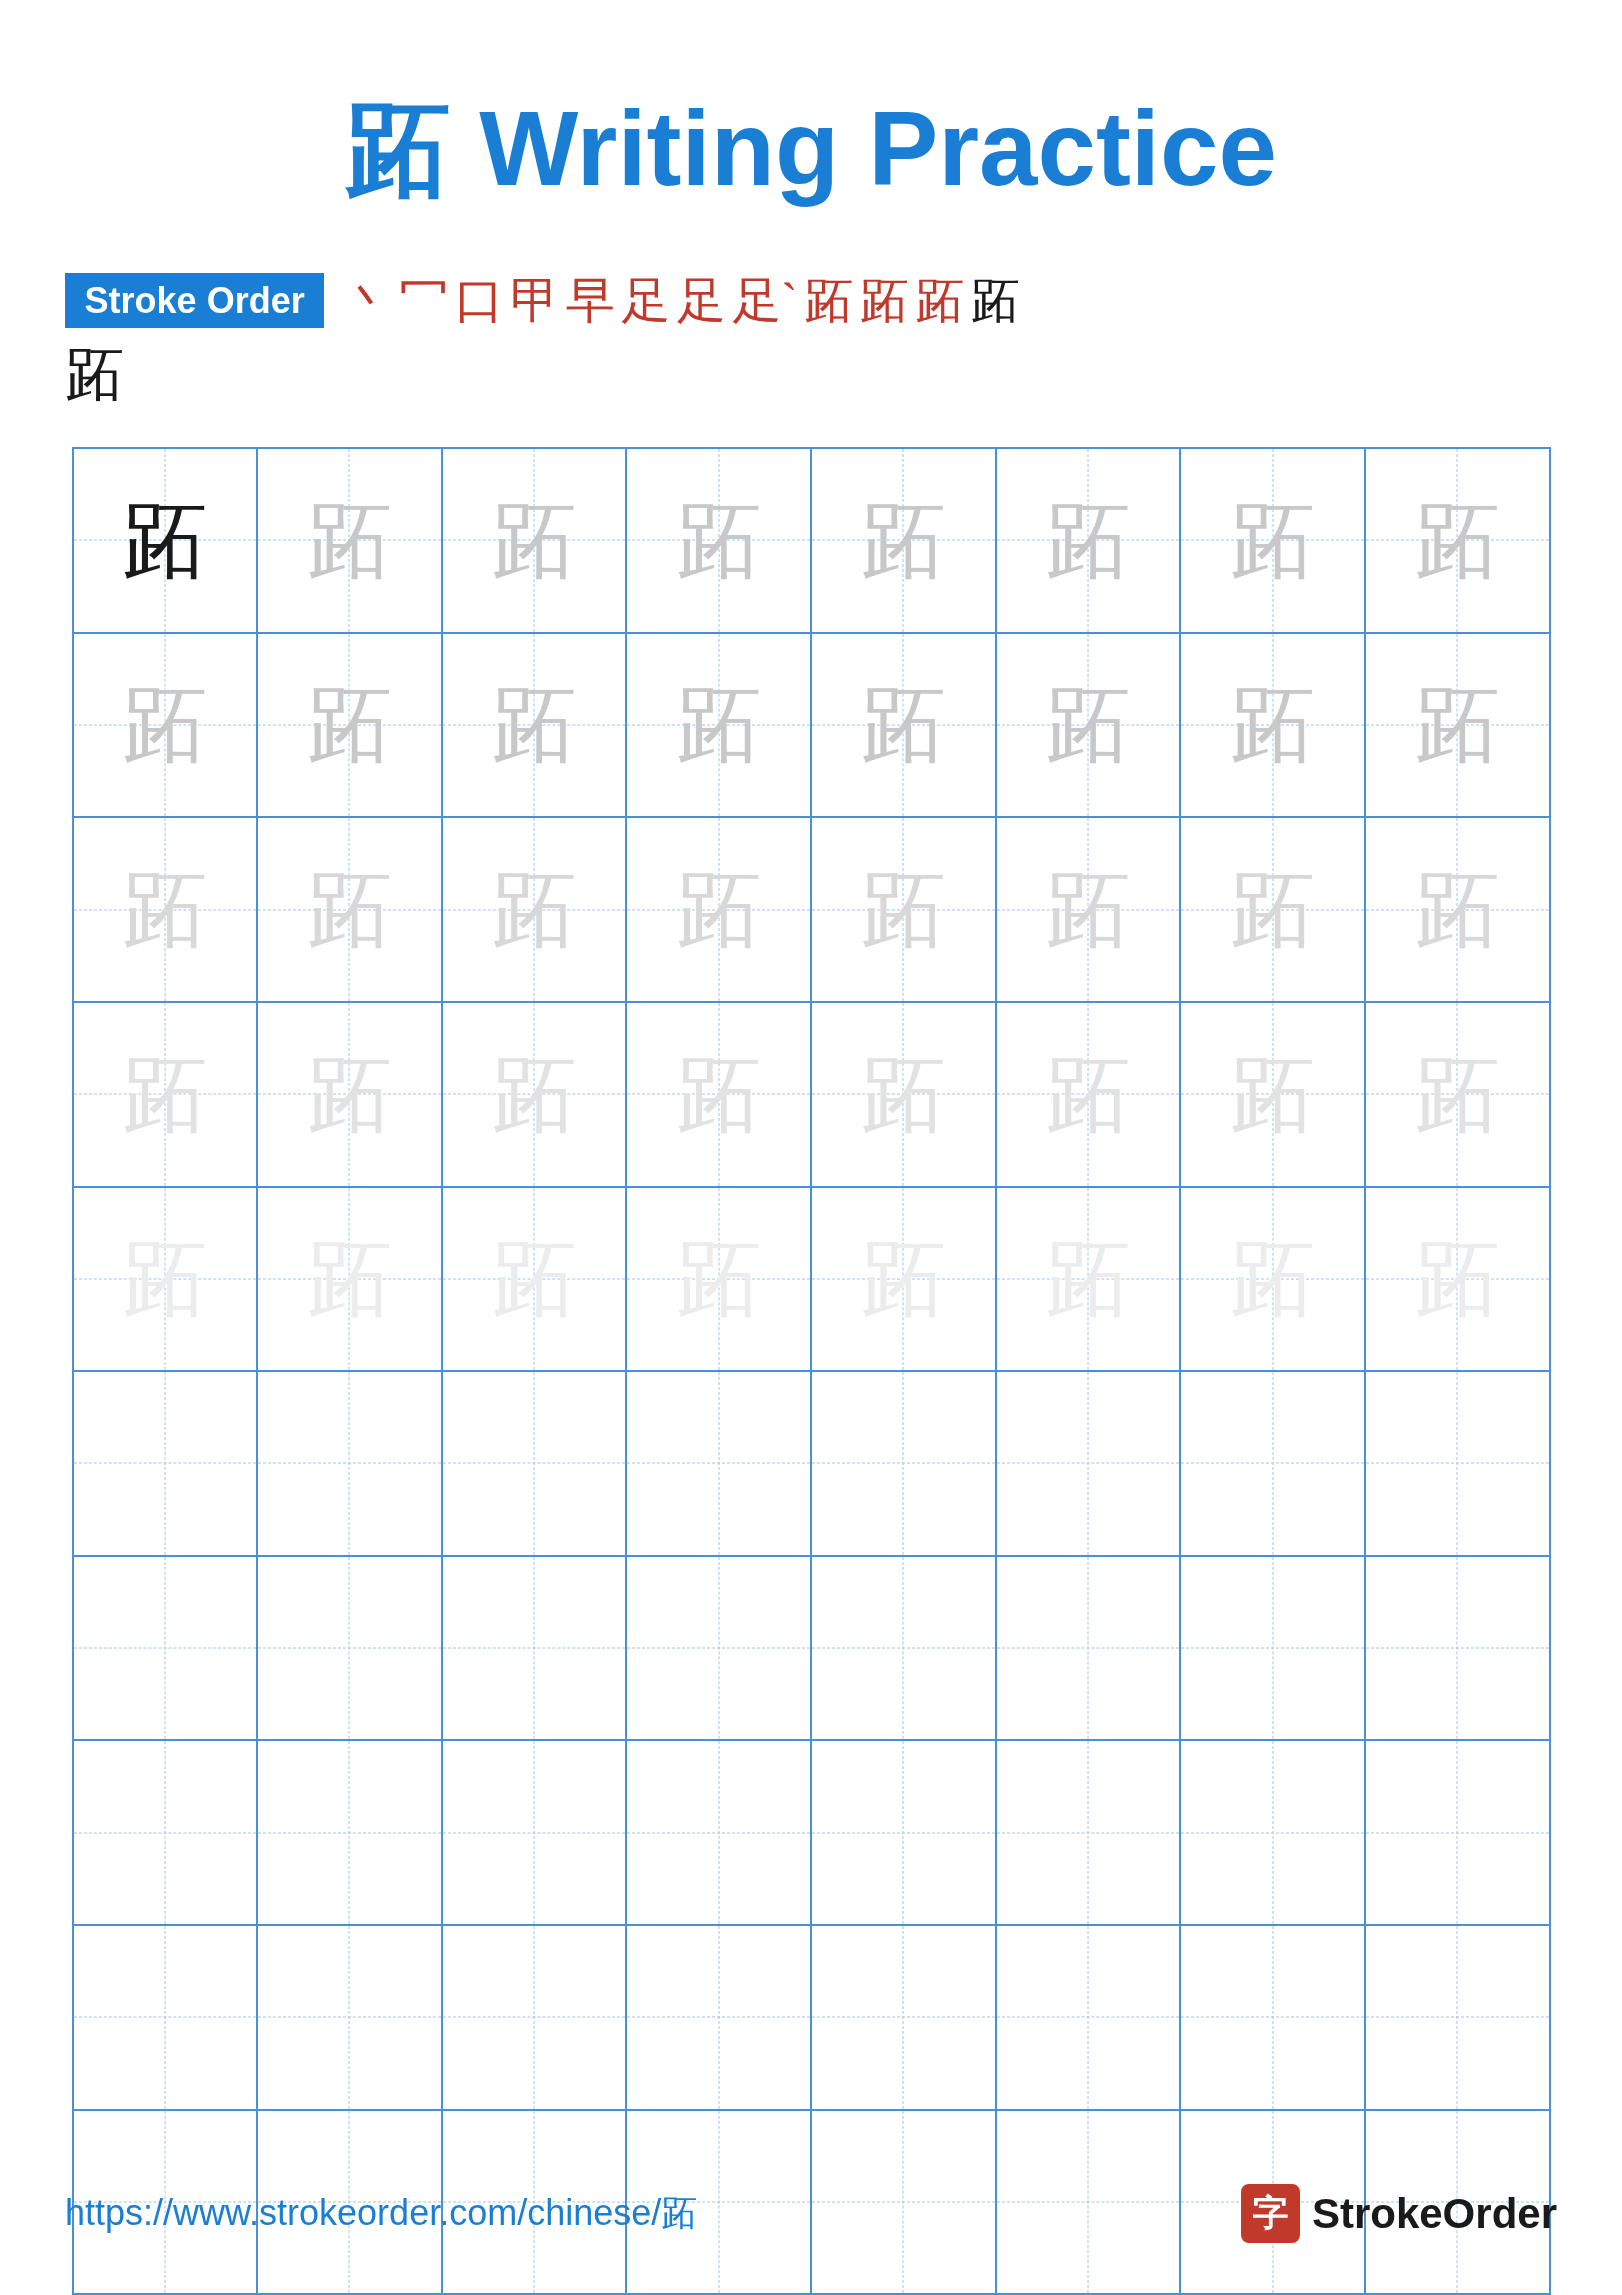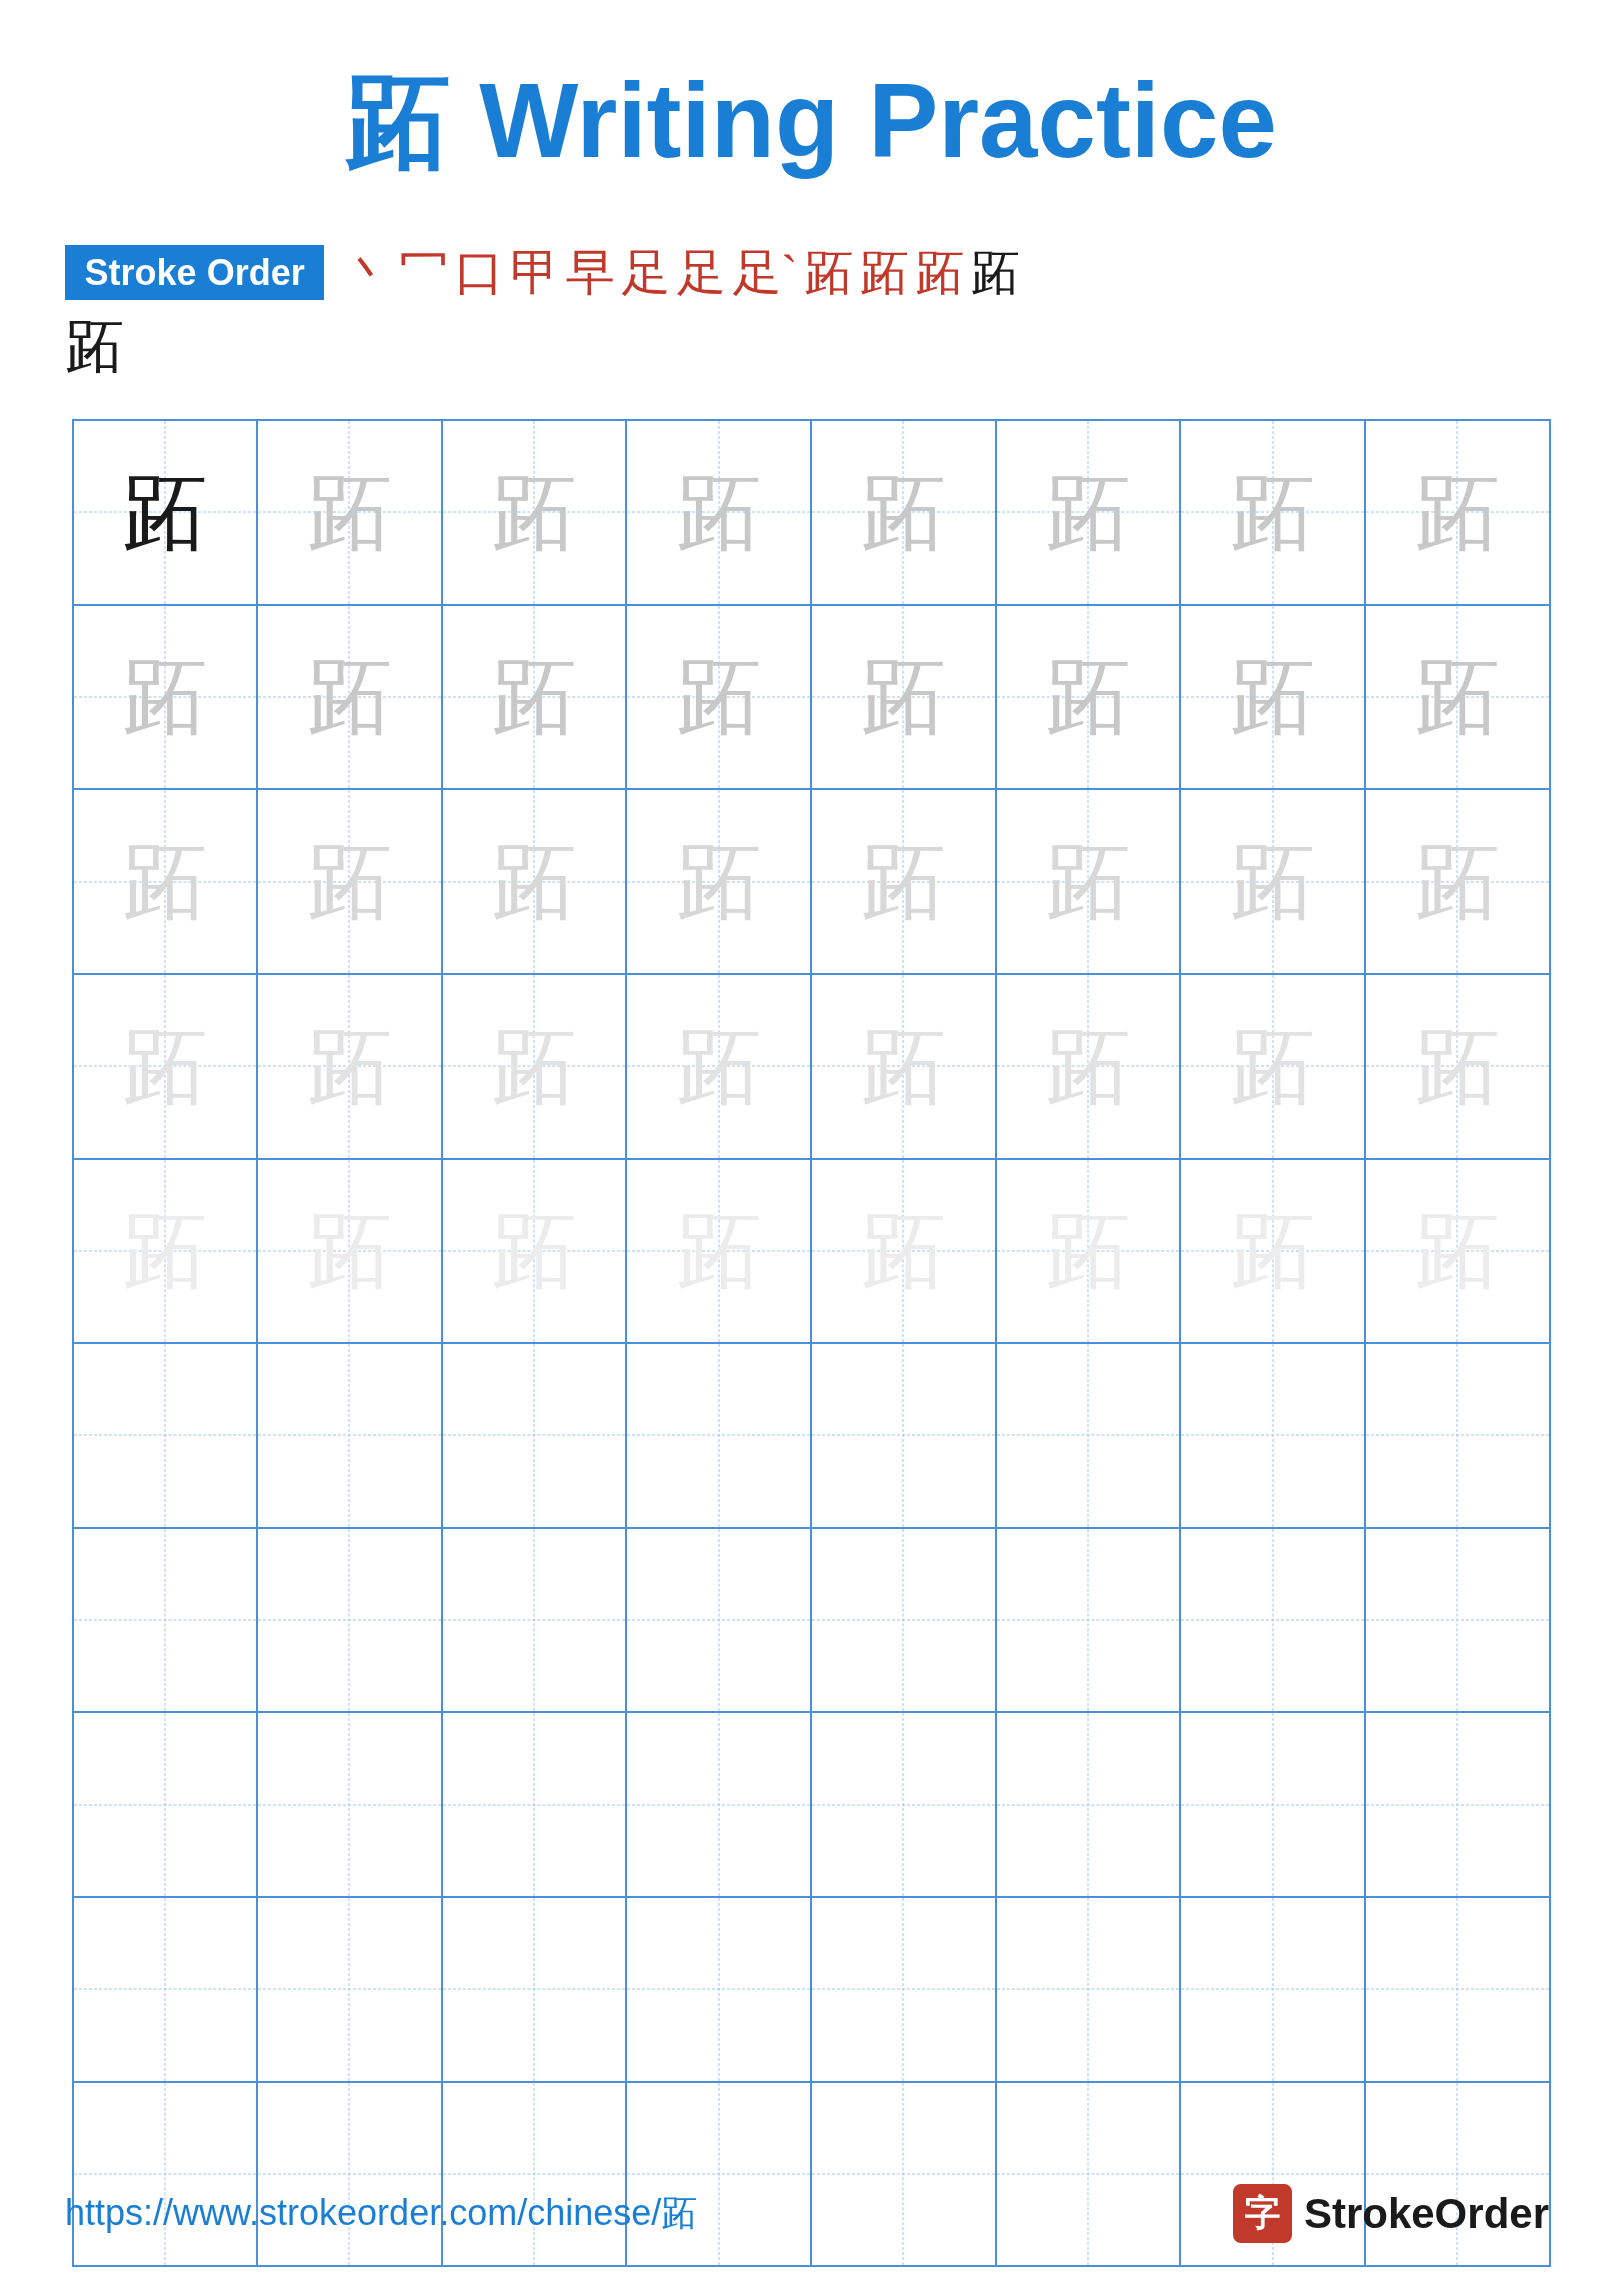--- a/index.html
+++ b/index.html
@@ -19,7 +19,7 @@
       display: flex;
       flex-direction: column;
       align-items: center;
-      padding: 52px 65px 52px 65px;
+      padding: 80px 65px 52px 65px;
     }
 
     .title {

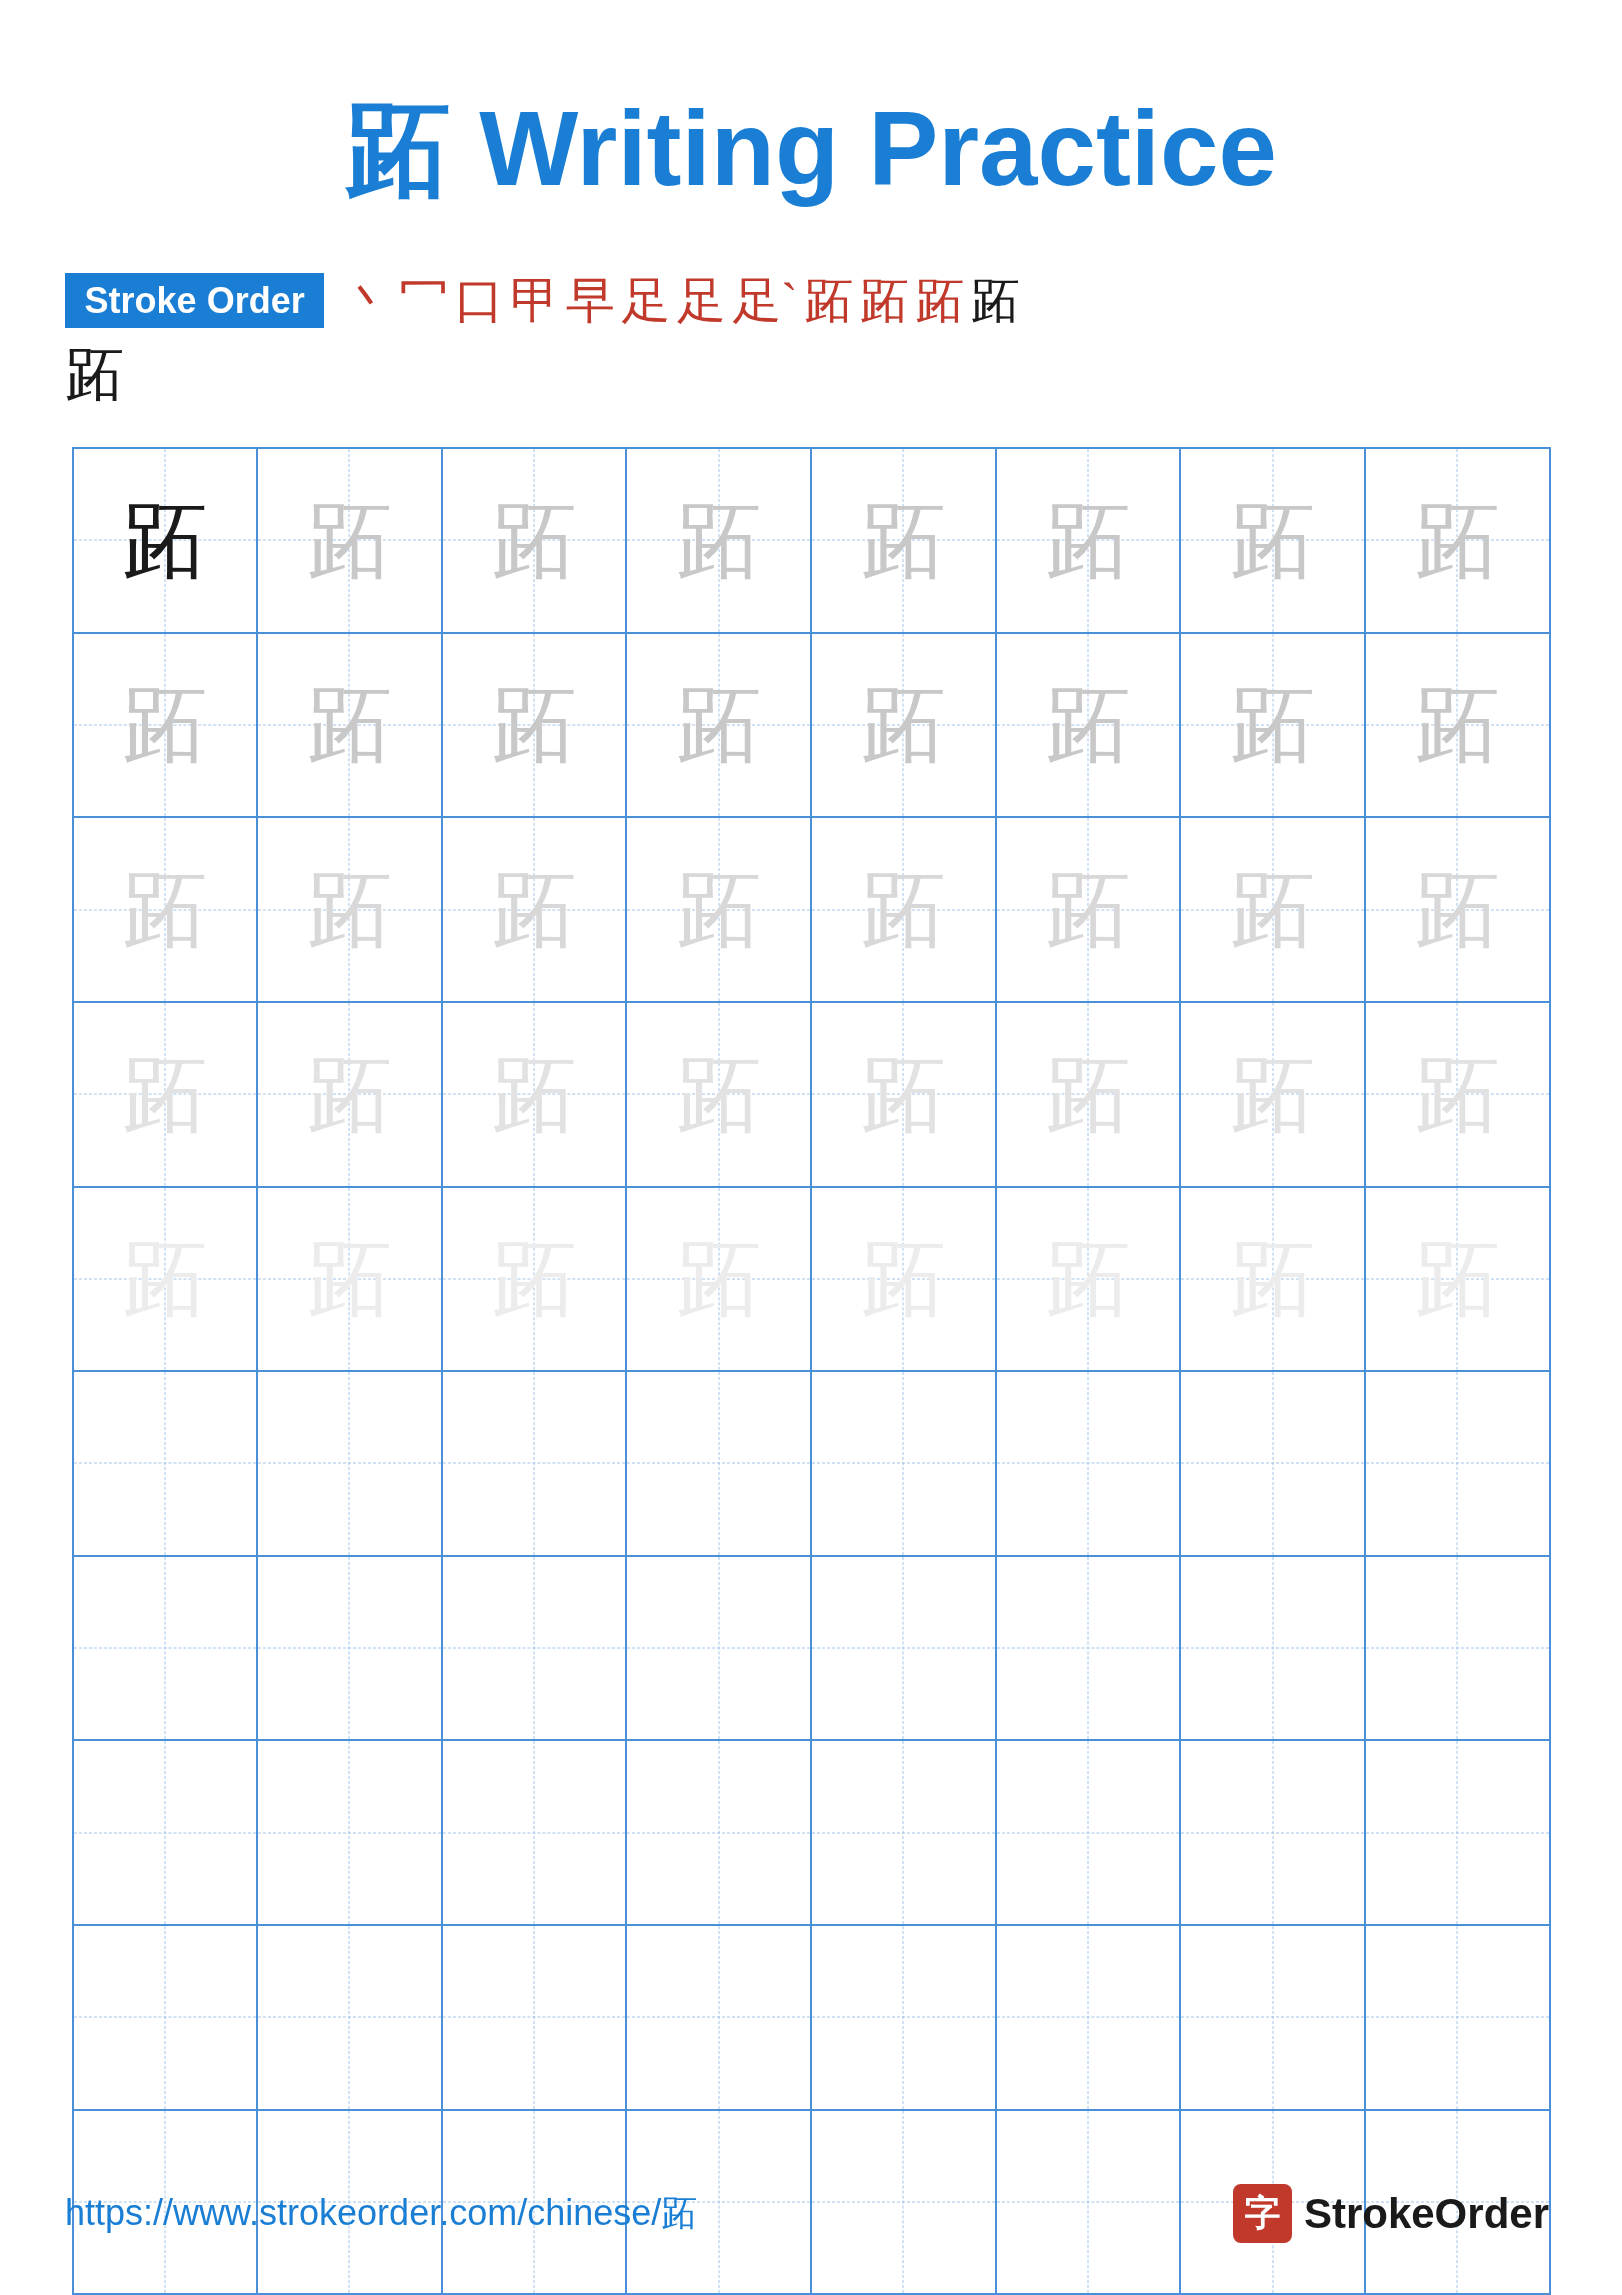--- a/index.html
+++ b/index.html
@@ -156,7 +156,7 @@
       position: absolute;
       bottom: 52px;
       left: 65px;
-      right: 73px;
+      right: 65px;
       display: flex;
       flex-direction: row;
       align-items: center;

